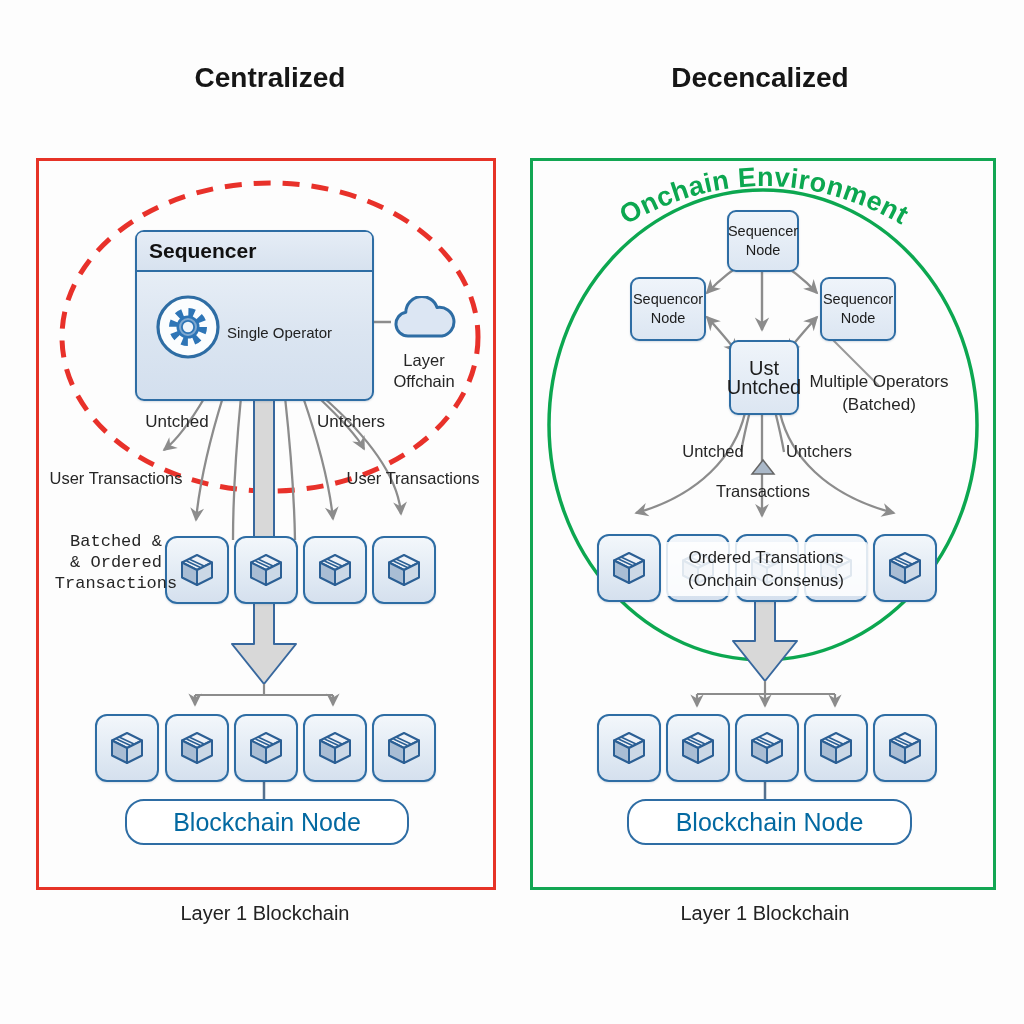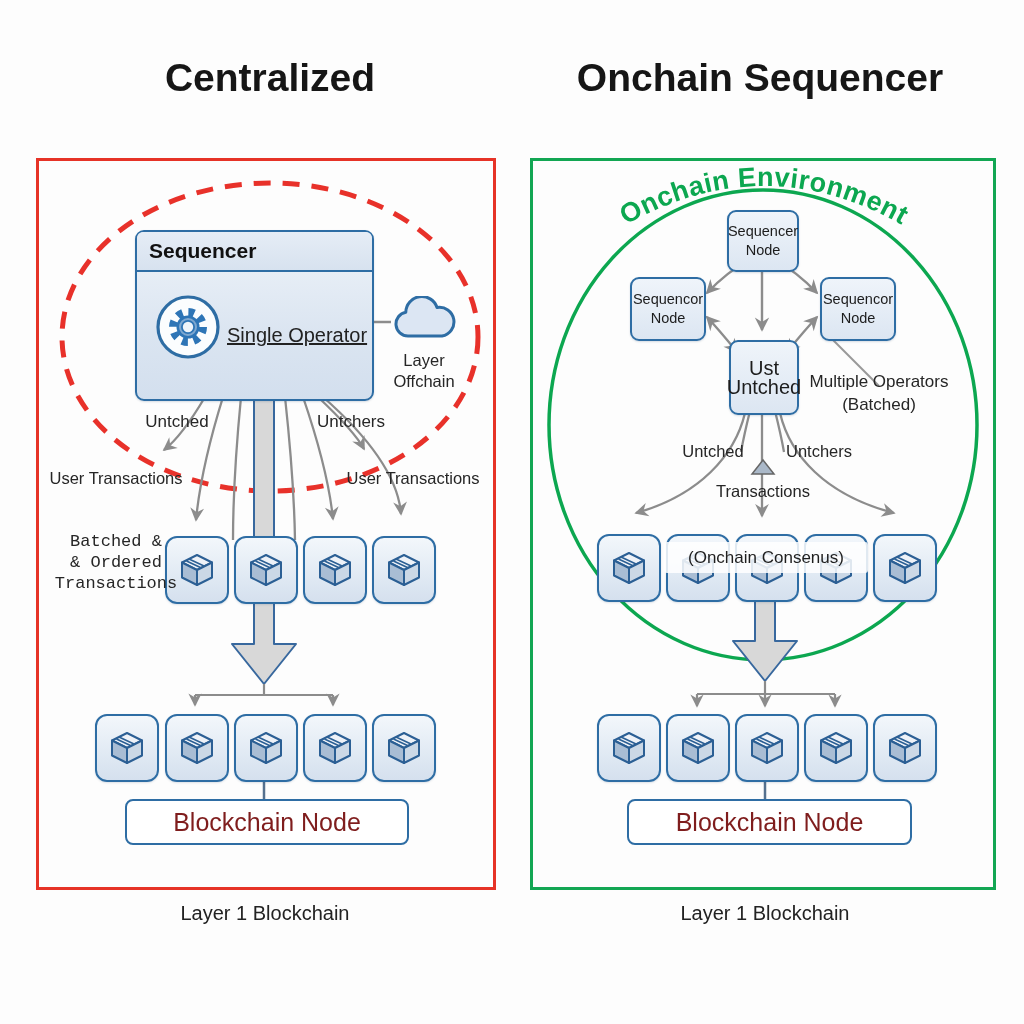--- a/index.html
+++ b/index.html
@@ -9,7 +9,7 @@
   .panel{position:absolute;z-index:2;background:transparent;}
   .panel.red{border:3px solid #e63327;}
   .panel.green{border:3px solid #12a653;}
-  .title{position:absolute;z-index:3;text-align:center;font-weight:bold;font-size:39px;line-height:40px;color:#161616;}
+  .title{position:absolute;z-index:3;text-align:center;font-weight:bold;font-size:28px;line-height:40px;color:#161616;}
   .bluebox{position:absolute;z-index:3;border:2.5px solid #2e6da4;border-radius:9px;
            background:linear-gradient(180deg,#eef3f9 0%,#dbe5f1 60%,#d3dfee 100%);
            box-shadow:0 1px 2px rgba(40,70,110,.18);}

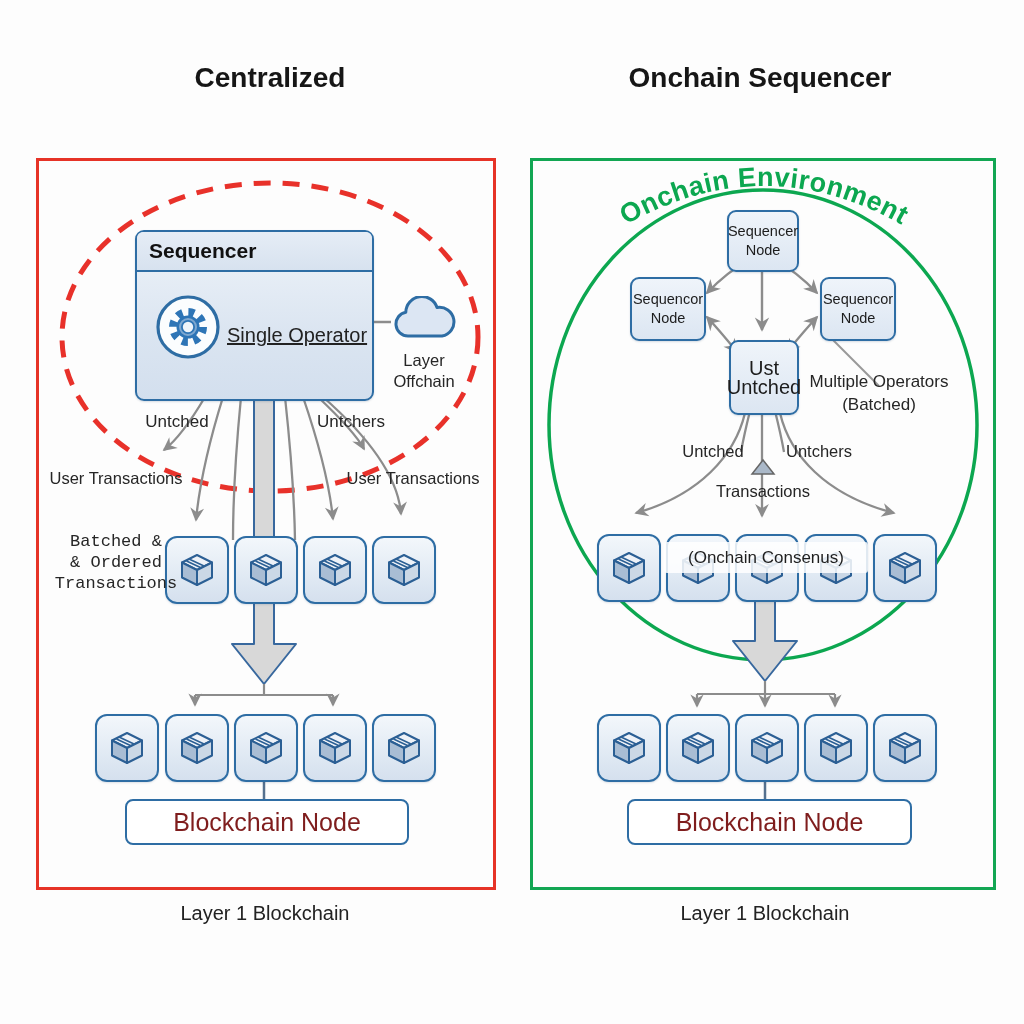--- a/index.html
+++ b/index.html
@@ -120,6 +120,7 @@
     <div>Centralized</div>
   </div>
   <div class="title" style="left:530px;top:58px;width:460px;">
+    <div>Decencalized</div>
     <div>Onchain Sequencer</div>
   </div>
 

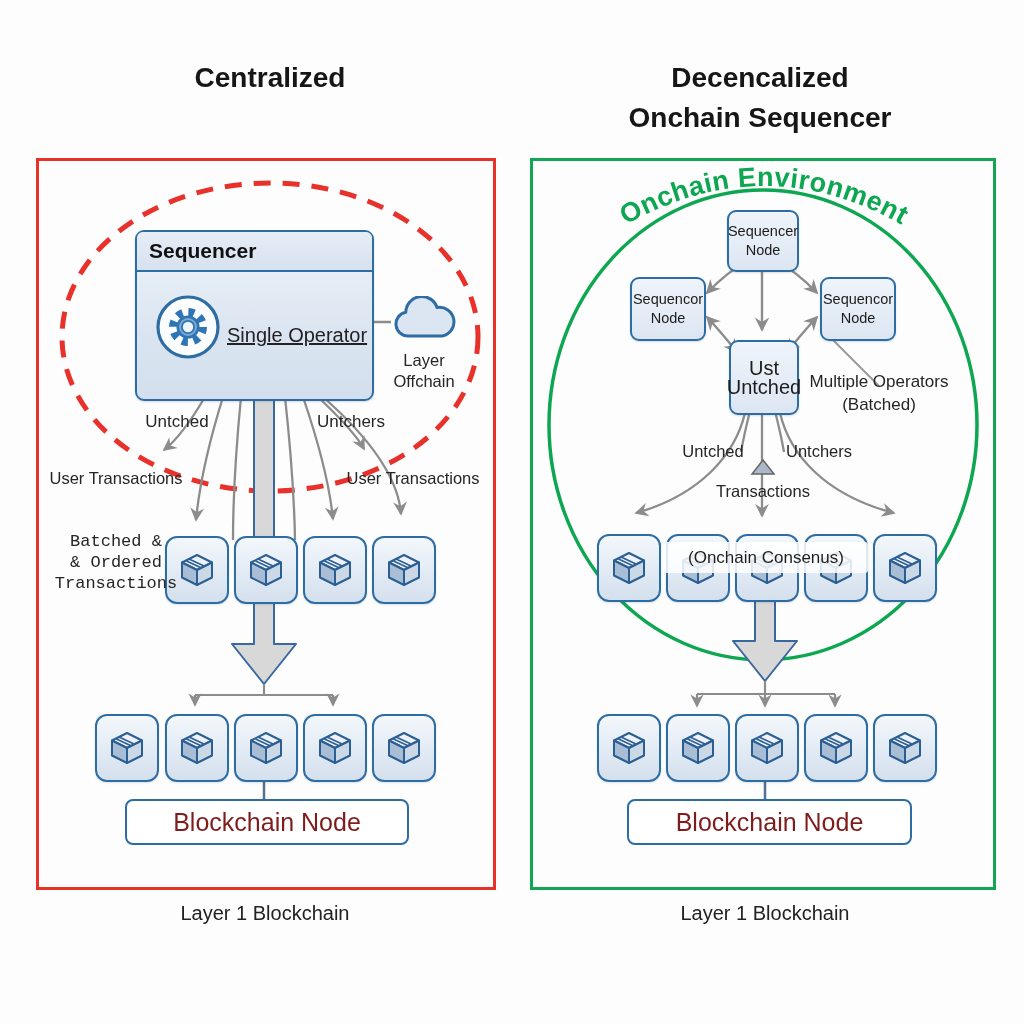--- a/index.html
+++ b/index.html
@@ -121,7 +121,6 @@
   </div>
   <div class="title" style="left:530px;top:58px;width:460px;">
     <div>Decencalized</div>
-    <div>Onchain Sequencer</div>
   </div>
 
   <div class="panel red" style="left:36px;top:158px;width:454px;height:726px;"></div>

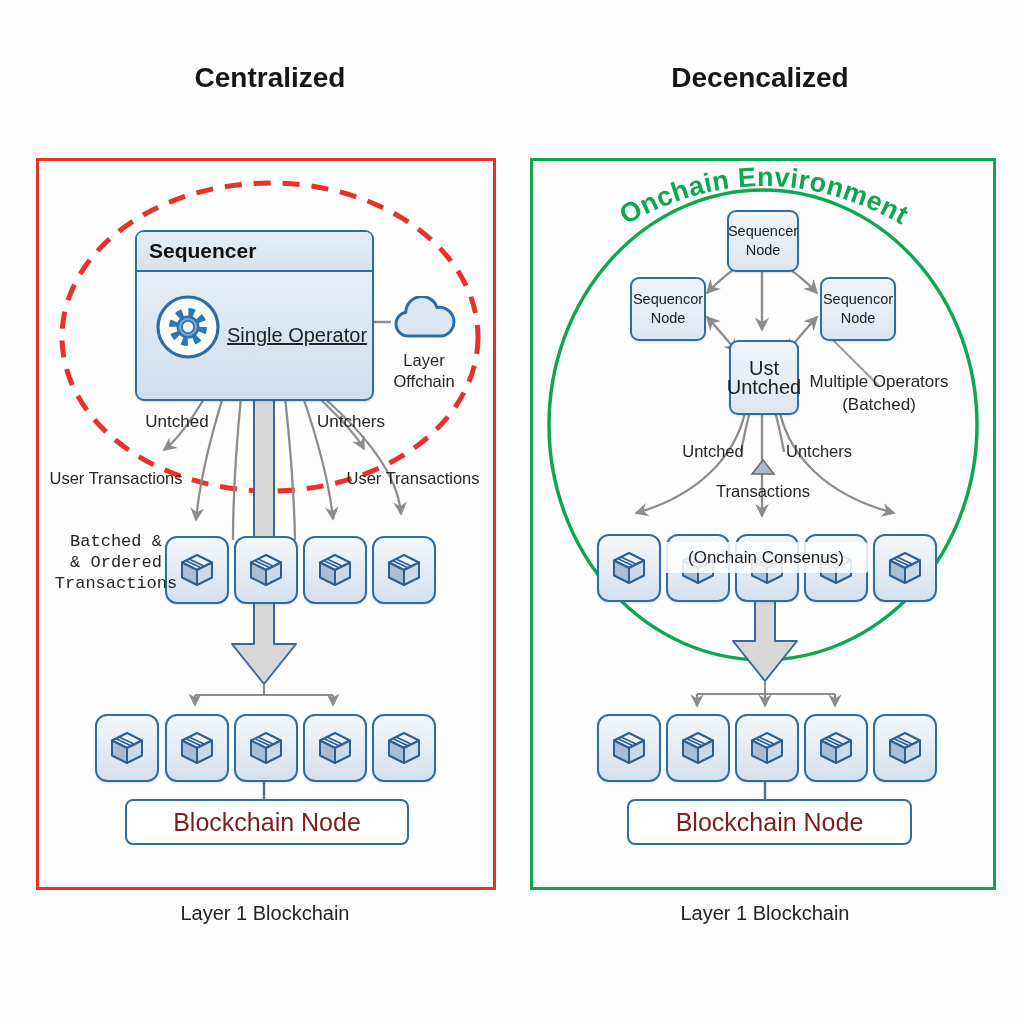--- a/index.html
+++ b/index.html
@@ -31,7 +31,7 @@
   .overlay-txt{position:absolute;z-index:5;background:rgba(255,255,255,.85);text-align:center;
                font-size:17px;line-height:23px;color:#1f1f1f;padding:4px 2px;border-radius:3px;}
   .gear{position:absolute;left:18px;top:62px;}
-  .seq-op{position:absolute;left:90px;top:92px;font-size:20px;color:#222;white-space:nowrap;text-decoration:underline;}
+  .seq-op{position:absolute;left:90px;top:92px;font-size:15px;color:#222;white-space:nowrap;}
   .cloud-wrap{position:absolute;left:391px;top:296px;z-index:3;}
 </style>
 </head>

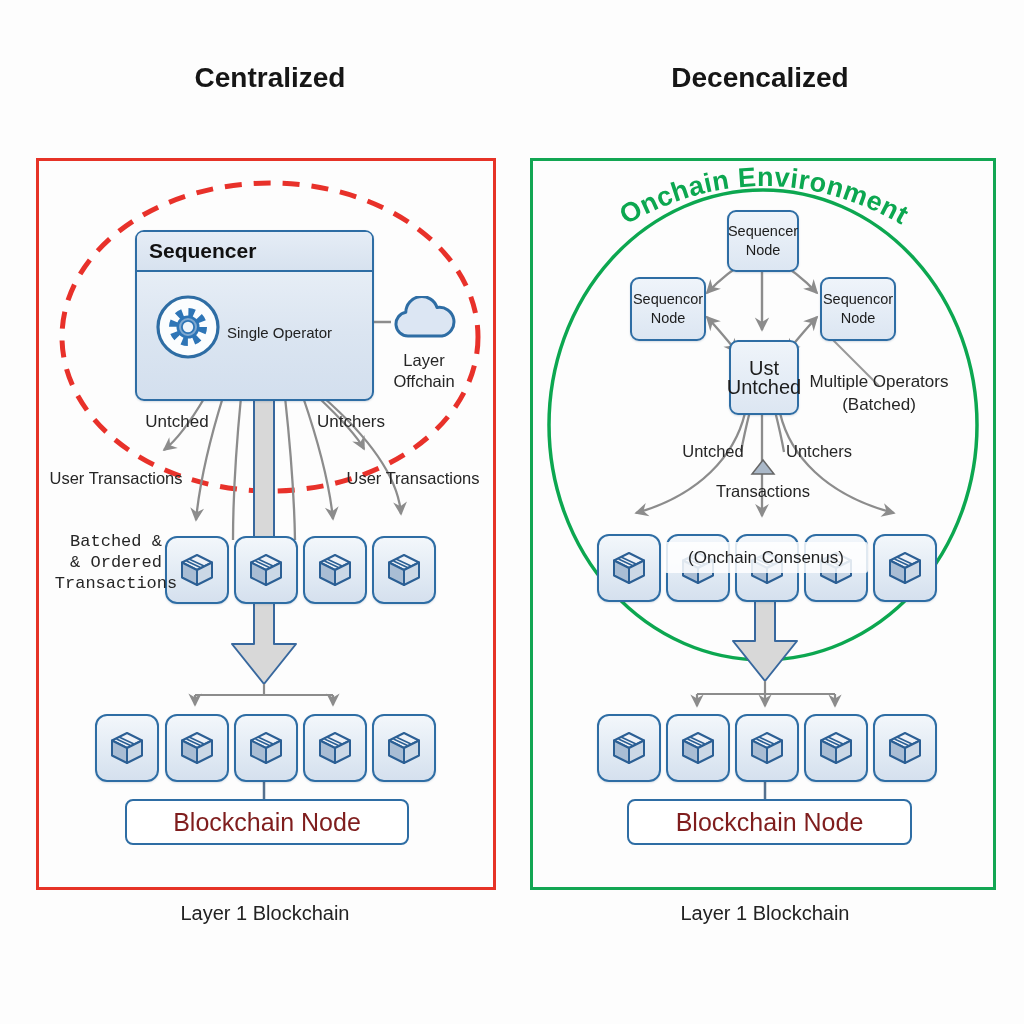--- a/index.html
+++ b/index.html
@@ -260,6 +260,7 @@
     </div>
 
   <div class="overlay-txt" style="left:664px;top:542px;width:200px;">
+    <div>Ordered Transations</div>
     <div>(Onchain Consenus)</div>
   </div>
 

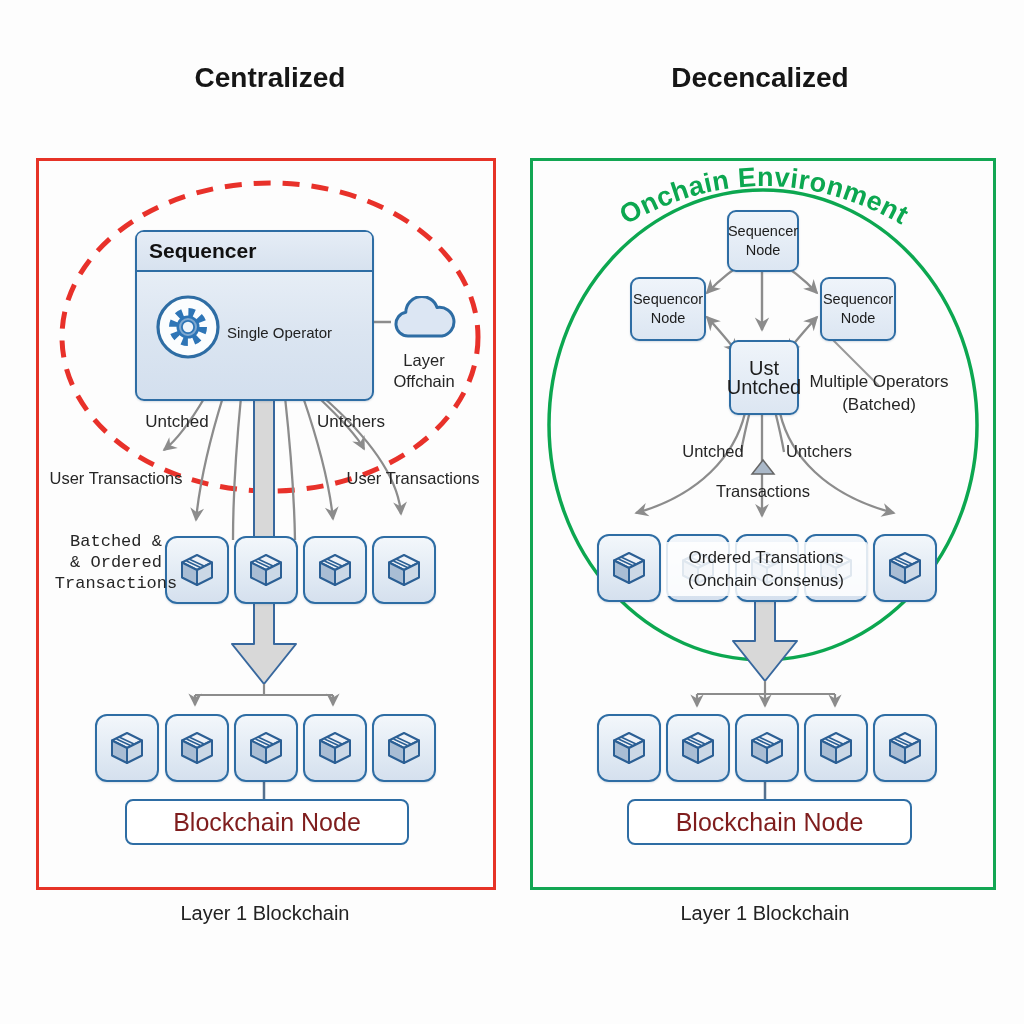--- a/index.html
+++ b/index.html
@@ -25,8 +25,8 @@
             background:linear-gradient(180deg,#eff4fa 0%,#dce6f2 100%);
             display:flex;flex-direction:column;align-items:center;justify-content:center;
             font-size:15px;line-height:19px;color:#1c1c1c;text-align:center;box-shadow:0 1px 2px rgba(40,70,110,.18);}
-  .bcnode{position:absolute;z-index:3;border:2.5px solid #2e6da4;border-radius:8px;background:#ffffff;
-          display:flex;align-items:center;justify-content:center;font-size:25px;color:#7f1d1d;}
+  .bcnode{position:absolute;z-index:3;border:2.5px solid #2e6da4;border-radius:19px;background:#ffffff;
+          display:flex;align-items:center;justify-content:center;font-size:25px;color:#0369a1;}
   .footer{position:absolute;z-index:3;text-align:center;font-size:20px;color:#222;}
   .overlay-txt{position:absolute;z-index:5;background:rgba(255,255,255,.85);text-align:center;
                font-size:17px;line-height:23px;color:#1f1f1f;padding:4px 2px;border-radius:3px;}

